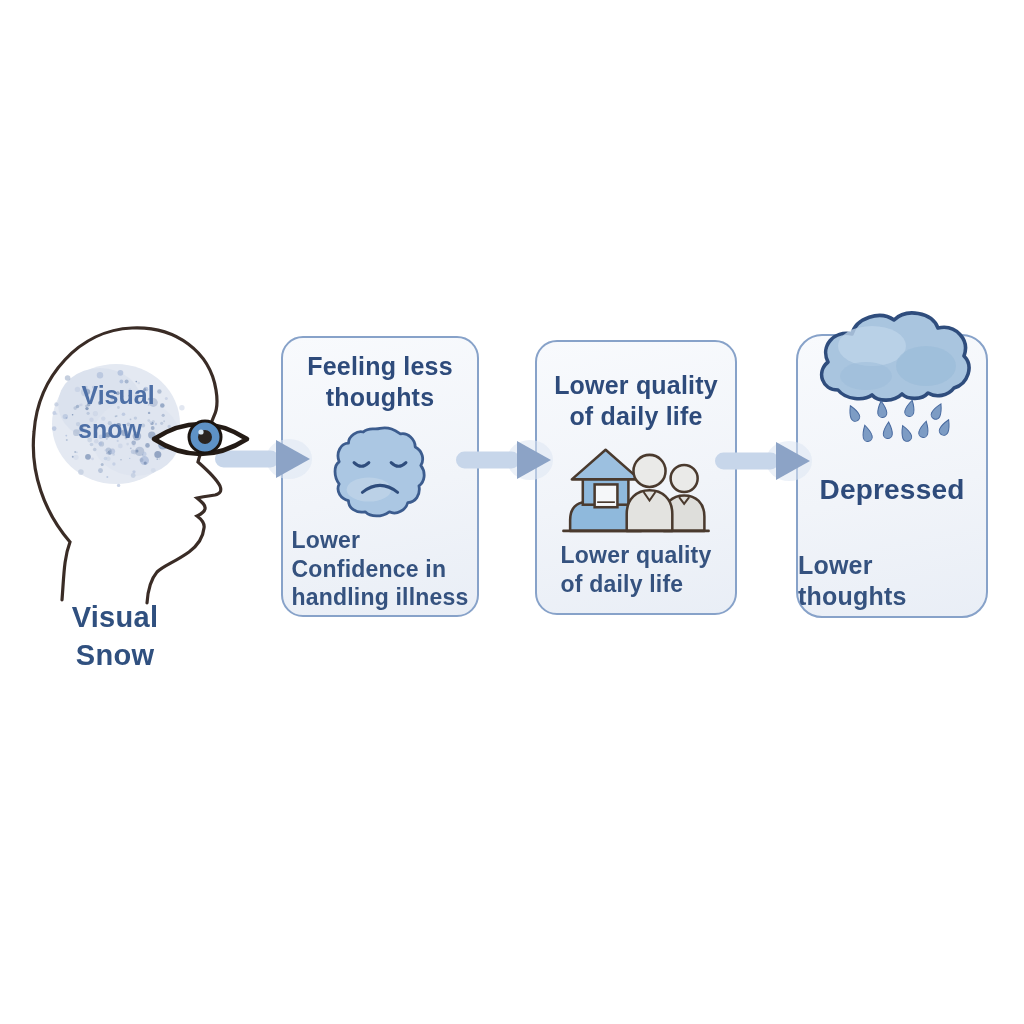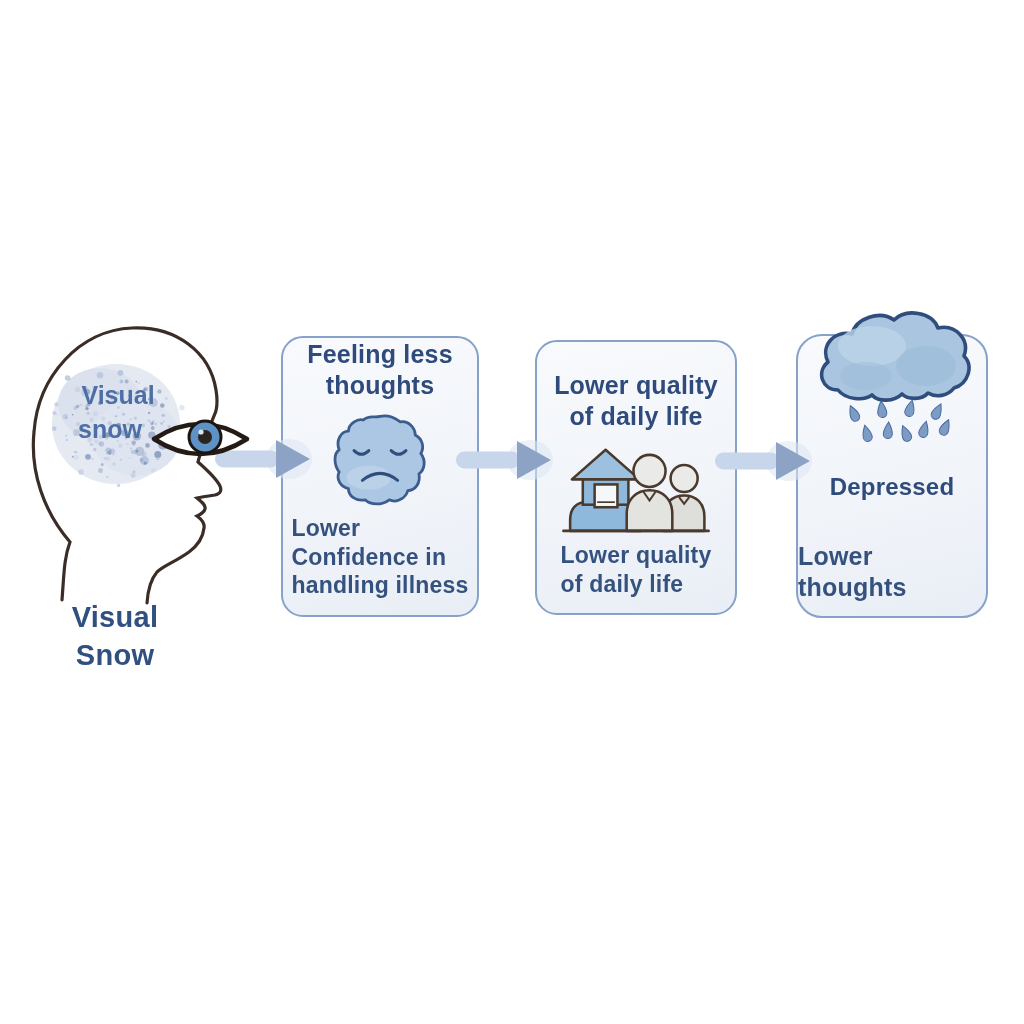--- a/index.html
+++ b/index.html
@@ -27,7 +27,7 @@
     display:flex;flex-direction:column;align-items:center;
     z-index:2;
   }
-  .box-1{left:281px;top:336px;width:198px;height:281px;padding-top:1px;}
+  .box-1{left:281px;top:336px;width:198px;height:281px;padding-top:13px;}
   .box-2{left:535px;top:340px;width:202px;height:275px;padding-top:28px;}
   .box-3{left:796px;top:334px;width:192px;height:284px;border-radius:26px;}
   .box-title{

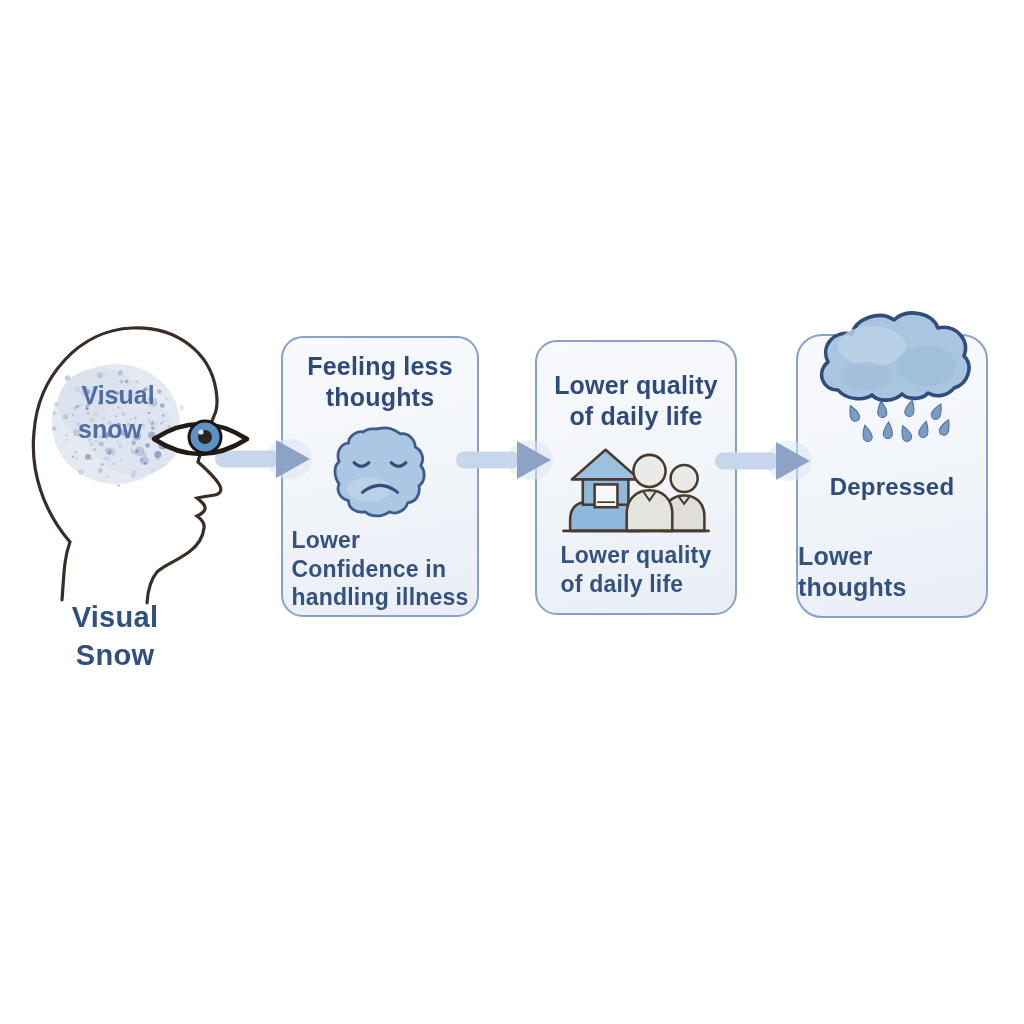--- a/index.html
+++ b/index.html
@@ -46,7 +46,7 @@
   .box-2 .box-body{margin-top:14px;}
   .box-3{position:absolute;}
   .box-3 .heading{
-    margin-top:136px;font-weight:bold;font-size:24px;line-height:1.28;
+    margin-top:136px;font-weight:bold;font-size:28px;line-height:1.28;
     text-align:center;color:#2e4b7b;letter-spacing:.2px;
   }
   .box-3 .heading span{display:block;}

